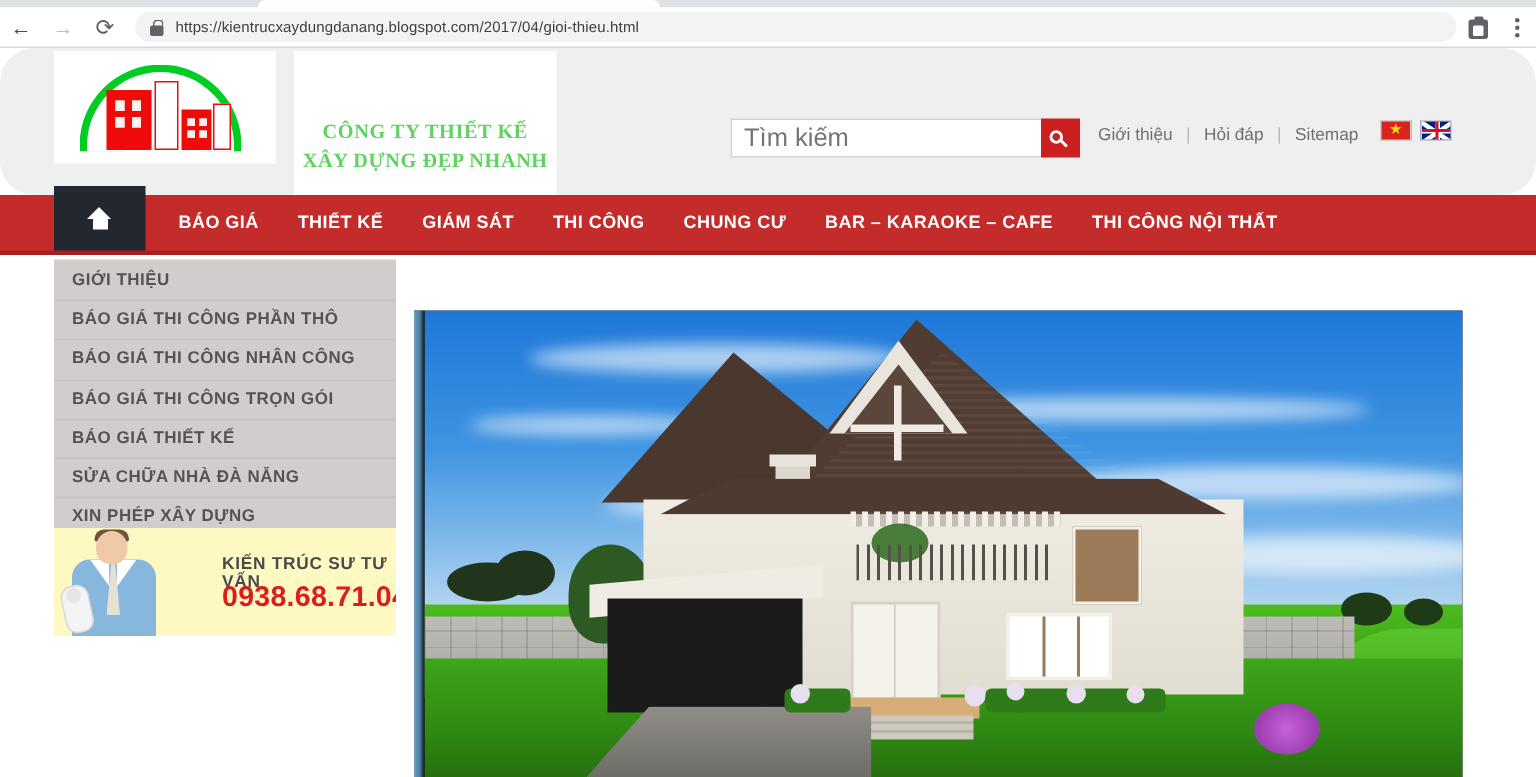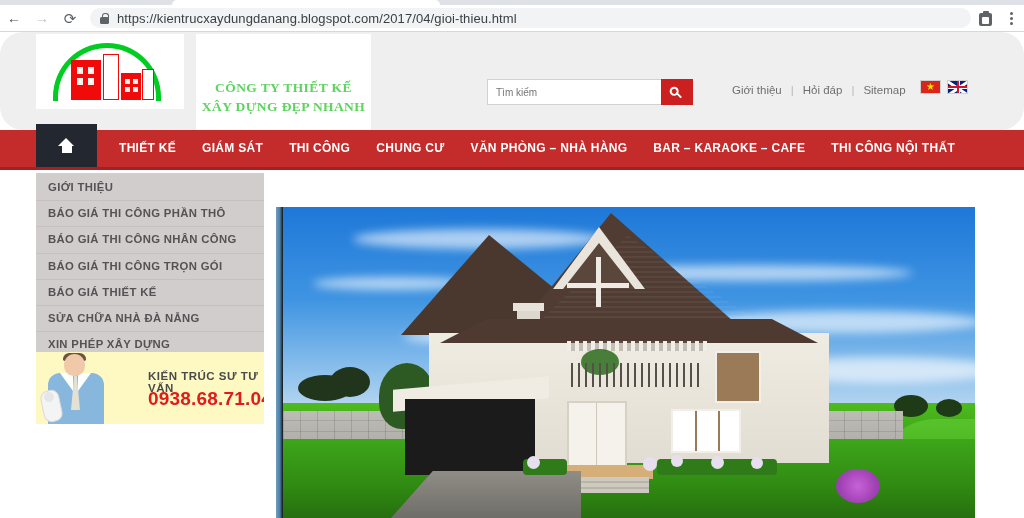--- a/index.html
+++ b/index.html
@@ -53,7 +53,7 @@
     border-radius: 3px 3px 0 0;
   }
   .url-text {
-    font-size: 13px; color: #3c4043; white-space: nowrap;
+    font-size: 10px; color: #3c4043; white-space: nowrap;
     letter-spacing: 0.1px;
   }
   .tool-right { display: flex; align-items: center; padding-right: 6px; }

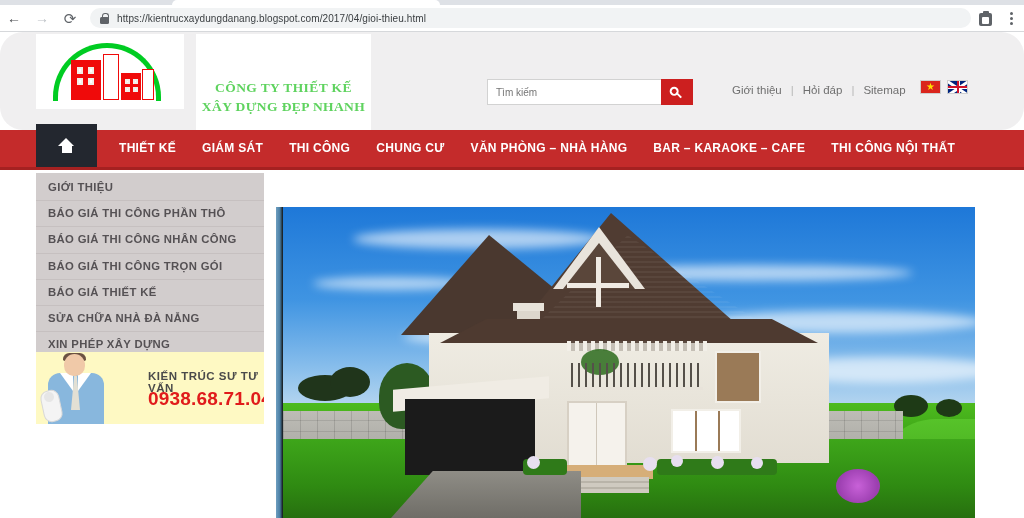--- a/index.html
+++ b/index.html
@@ -130,10 +130,10 @@
     display: flex;
   }
   .search-input {
-    width: 174px; height: 26px; box-sizing: border-box;
+    width: 207px; height: 26px; box-sizing: border-box;
     border: 1px solid #d2d2d2; border-right: none;
     background: #ffffff;
-    padding: 0 8px; font-size: 10px; color: #7c7c7c;
+    padding: 0 8px; font-size: 17px; color: #7c7c7c;
     font-family: "Liberation Sans", sans-serif;
     outline: none;
   }

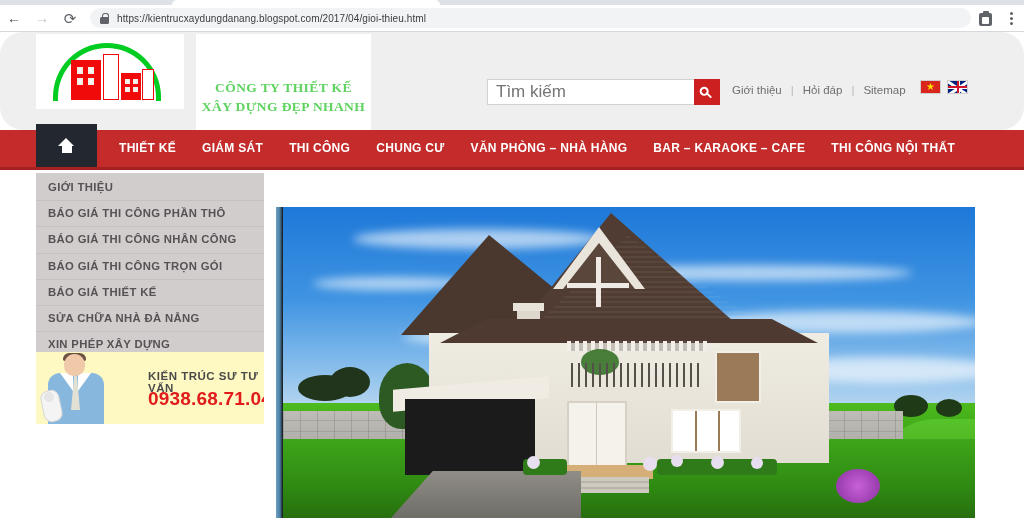--- a/index.html
+++ b/index.html
@@ -549,6 +549,7 @@
         </span>
       </div>
       <div class="nav-items">
+        <a class="nav-item" href="#">BÁO GIÁ</a>
         <a class="nav-item" href="#">THIẾT KẾ</a>
         <a class="nav-item" href="#">GIÁM SÁT</a>
         <a class="nav-item" href="#">THI CÔNG</a>

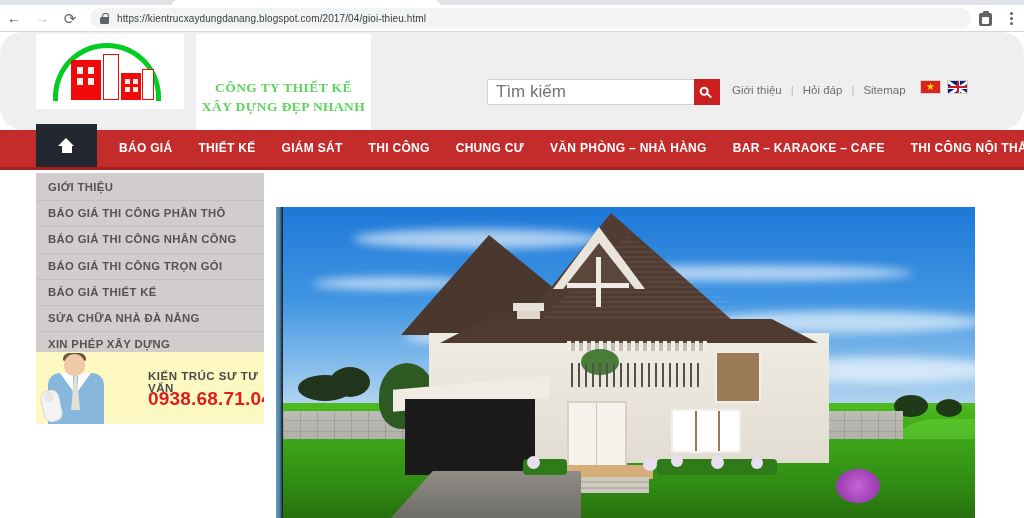--- a/index.html
+++ b/index.html
@@ -554,7 +554,6 @@
         <a class="nav-item" href="#">GIÁM SÁT</a>
         <a class="nav-item" href="#">THI CÔNG</a>
         <a class="nav-item" href="#">CHUNG CƯ</a>
-        <a class="nav-item" href="#">VĂN PHÒNG – NHÀ HÀNG</a>
         <a class="nav-item" href="#">BAR – KARAOKE – CAFE</a>
         <a class="nav-item" href="#">THI CÔNG NỘI THẤT</a>
       </div>

